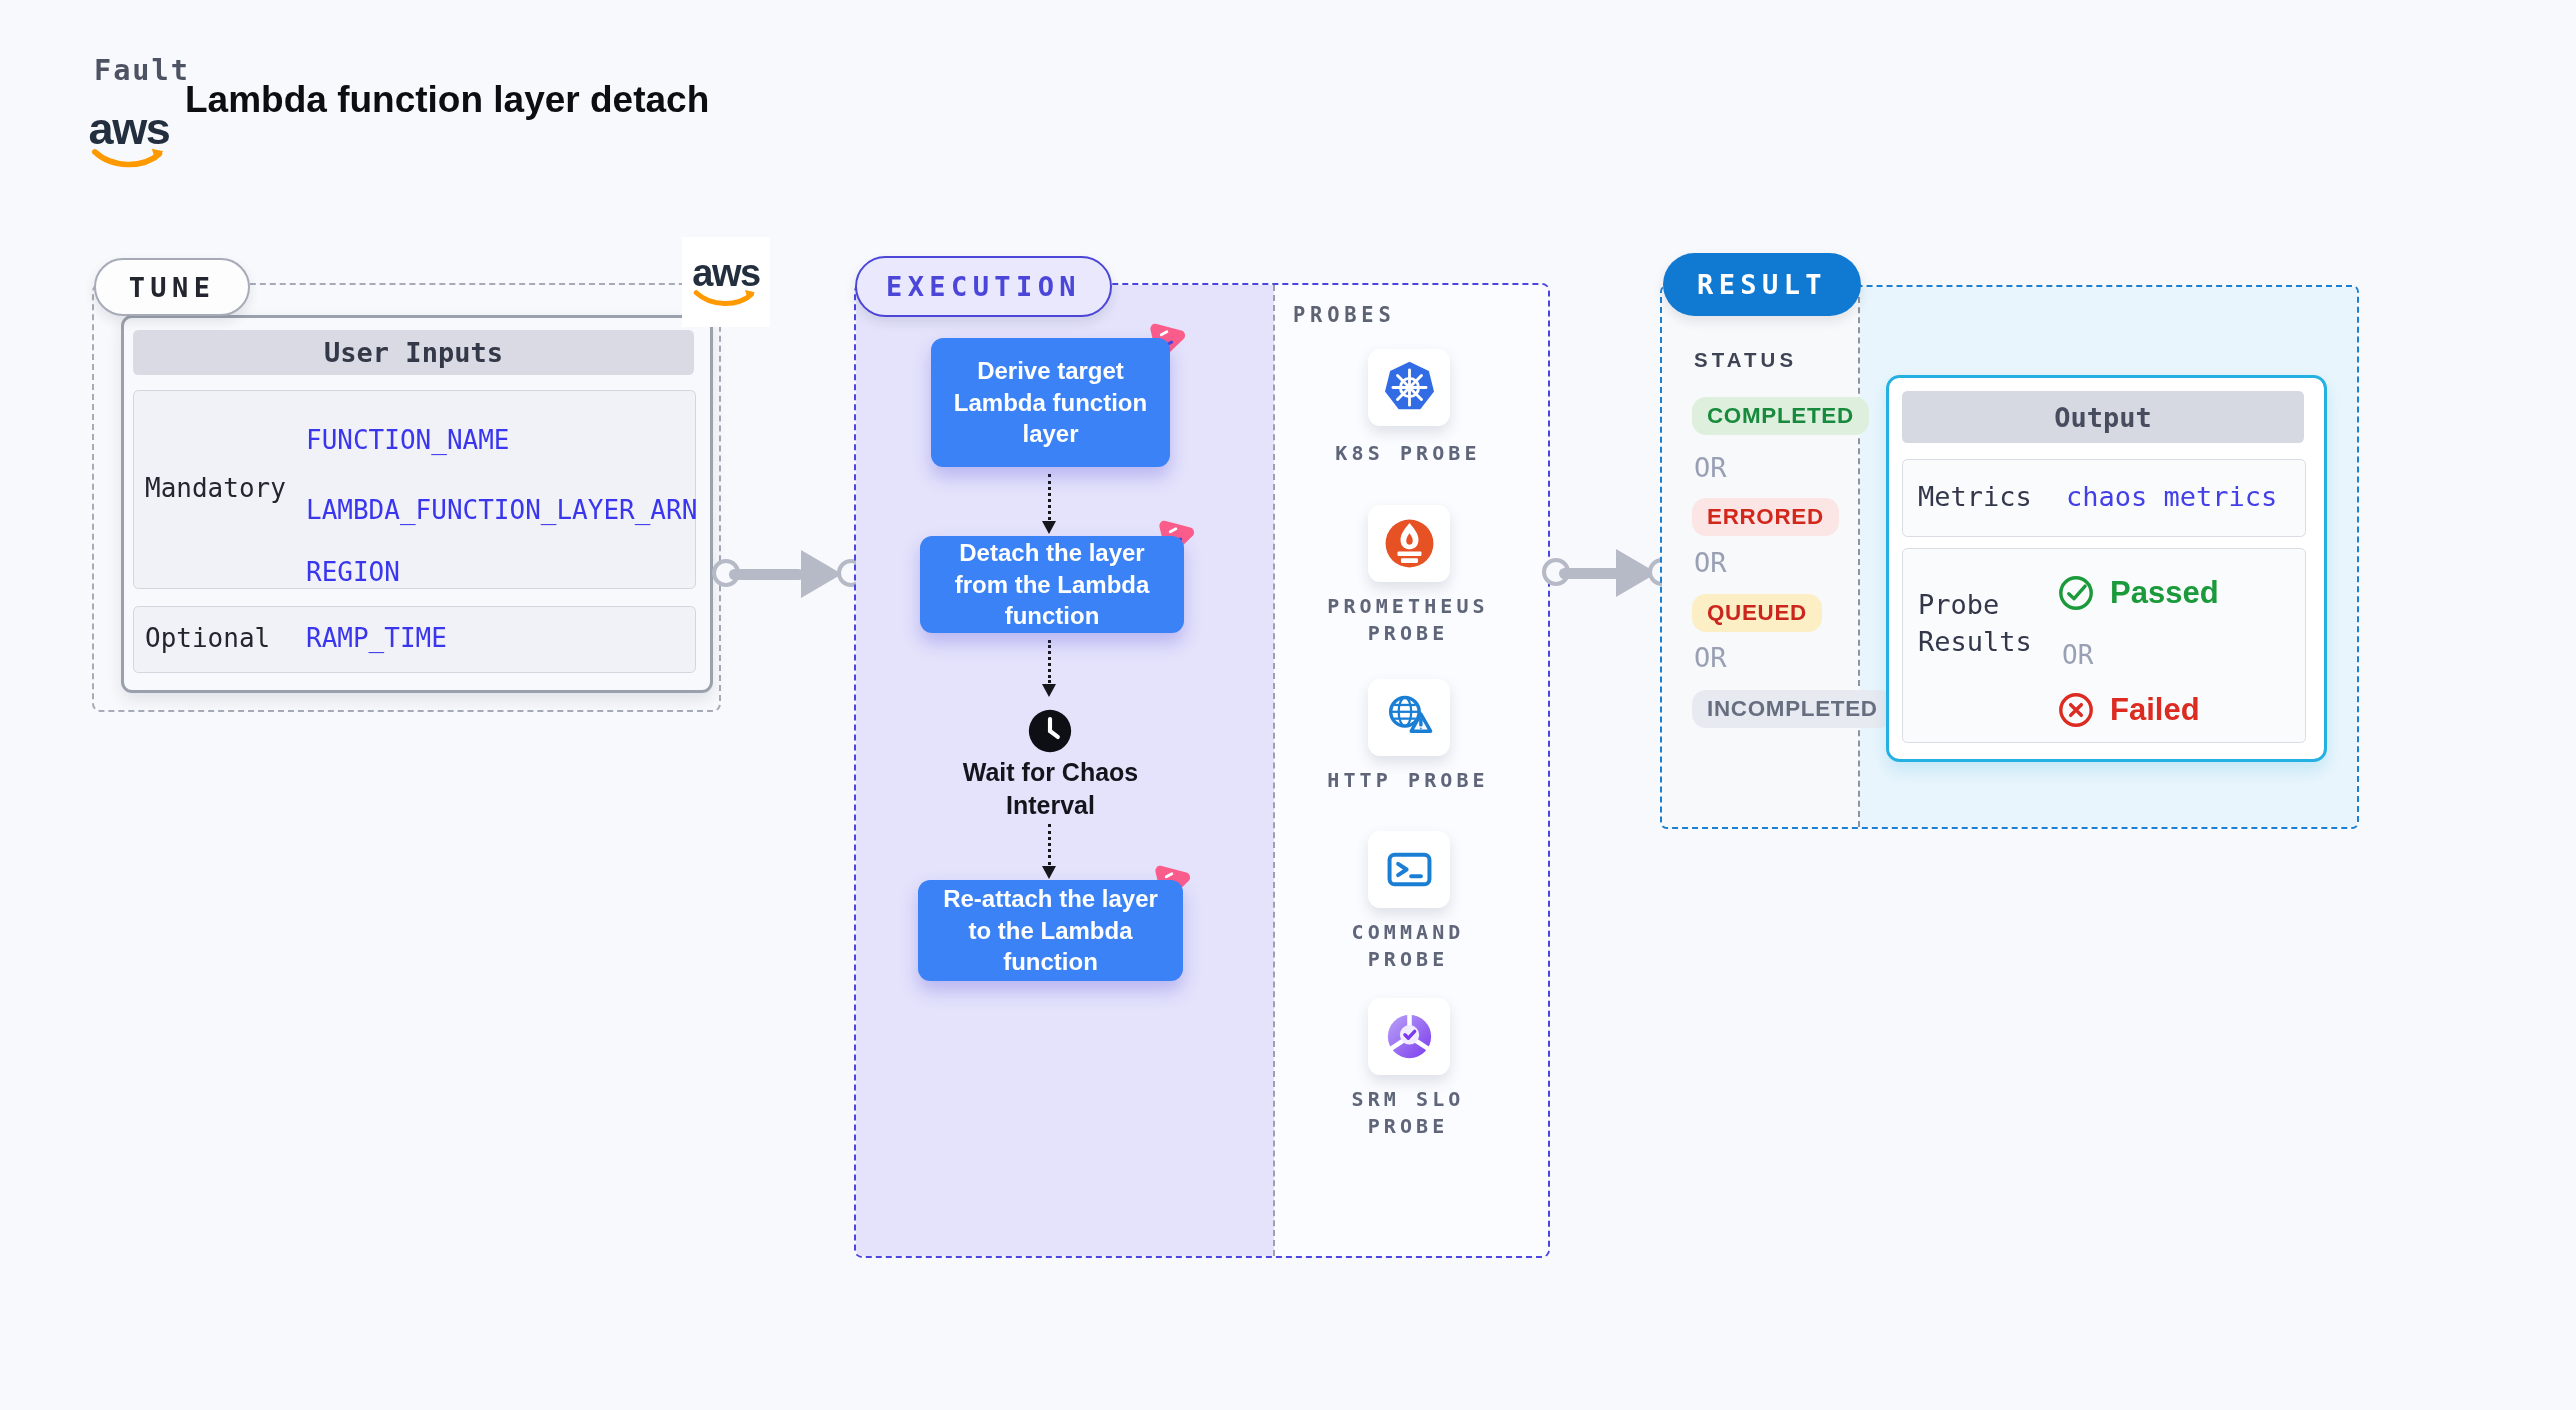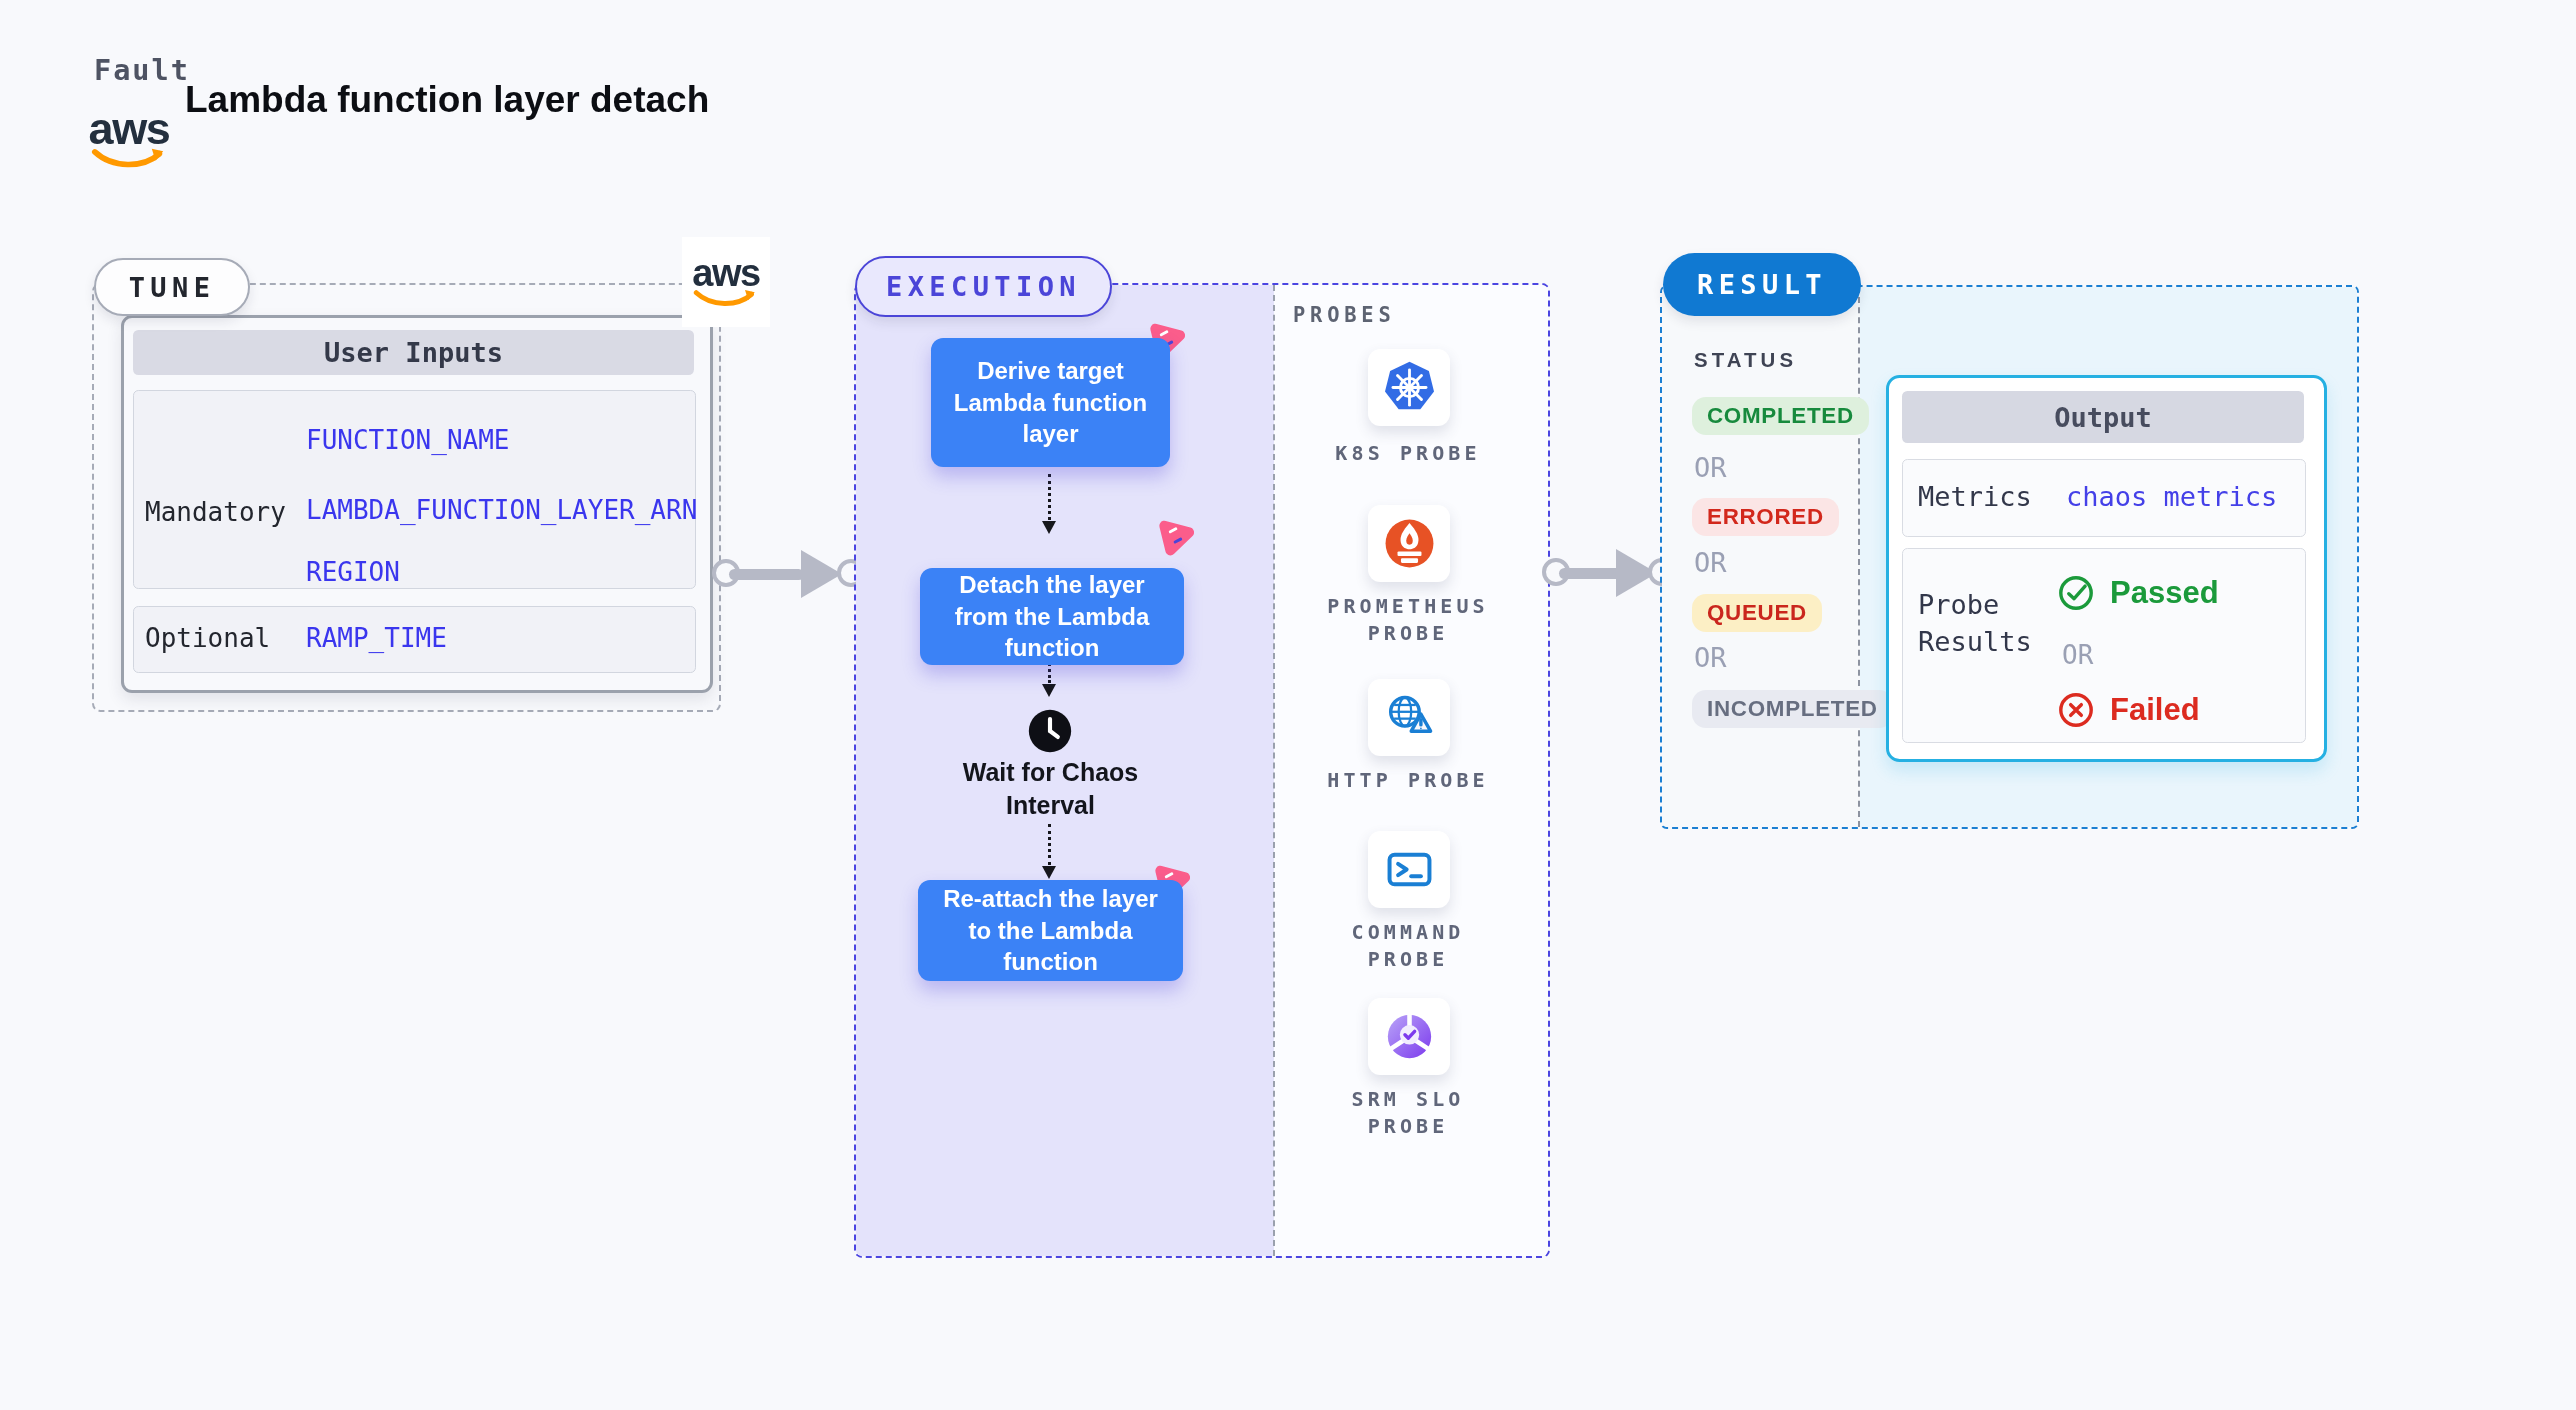--- a/index.html
+++ b/index.html
@@ -46,7 +46,7 @@
   #optional-row{left:133px;top:606px;width:561px;height:65px;}
   .row-label{font-size:26px;color:#23262e;line-height:35px;}
   .row-value{font-size:26px;color:#3a36ee;line-height:35px;}
-  #mandatory-label{left:145px;top:471px;margin-top:24px;}
+  #mandatory-label{left:145px;top:471px;}
   #mv0{left:306px;top:423px;} #mv1{left:306px;top:493px;} #mv2{left:306px;top:555px;}
   #optional-label{left:145px;top:621px;}
   #ov0{left:306px;top:621px;}

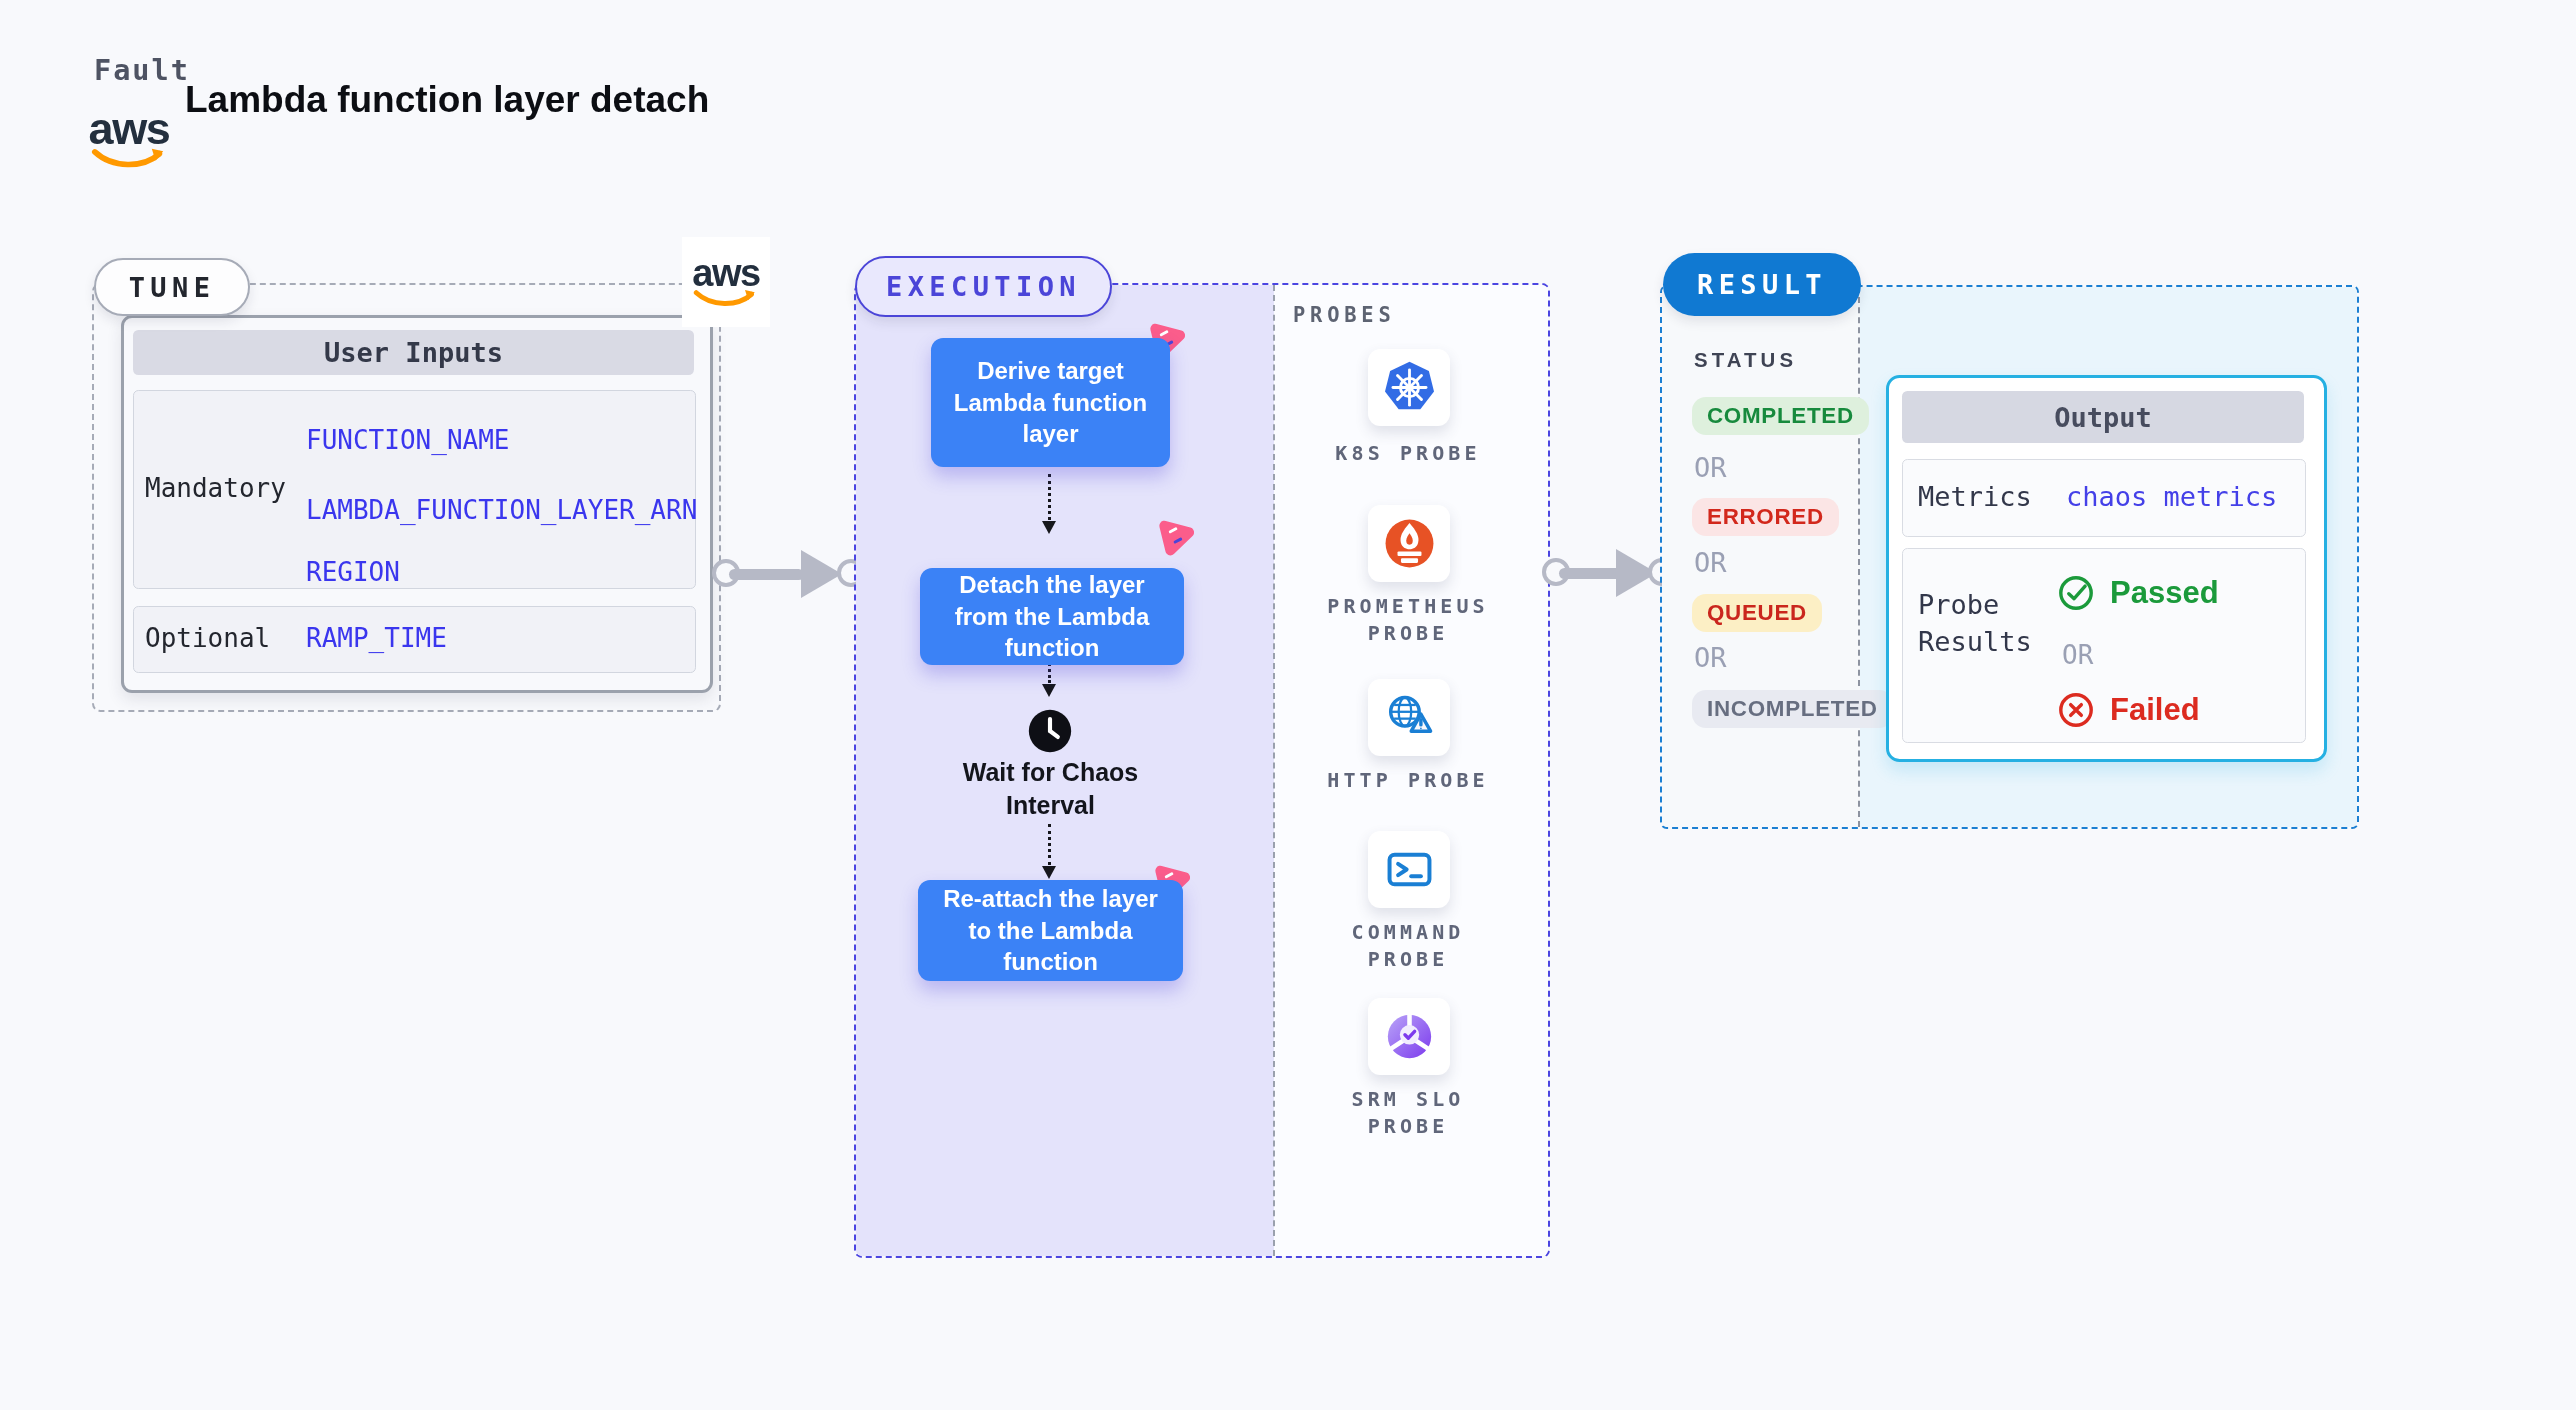--- a/index.html
+++ b/index.html
@@ -70,7 +70,7 @@
             text-align:center;font-weight:800;font-size:24px;line-height:1.32;z-index:2;
             box-shadow:0 9.5px 17.7px rgba(76,64,220,.28);padding:0 12.2px;box-sizing:border-box;}
   #step1{left:931px;top:338px;width:239px;height:129px;}
-  #step2{left:920px;top:536px;width:264px;height:97px;margin-top:32px;}
+  #step2{left:920px;top:536px;width:264px;height:97px;}
   #step3{left:918px;top:880px;width:265px;height:101px;}
   .chaos-icon{width:42px;height:42px;z-index:1;transform:rotate(-8deg);}
   #chaos1{left:1146px;top:318px;} #chaos2{left:1155px;top:515px;} #chaos3{left:1151px;top:860px;}

